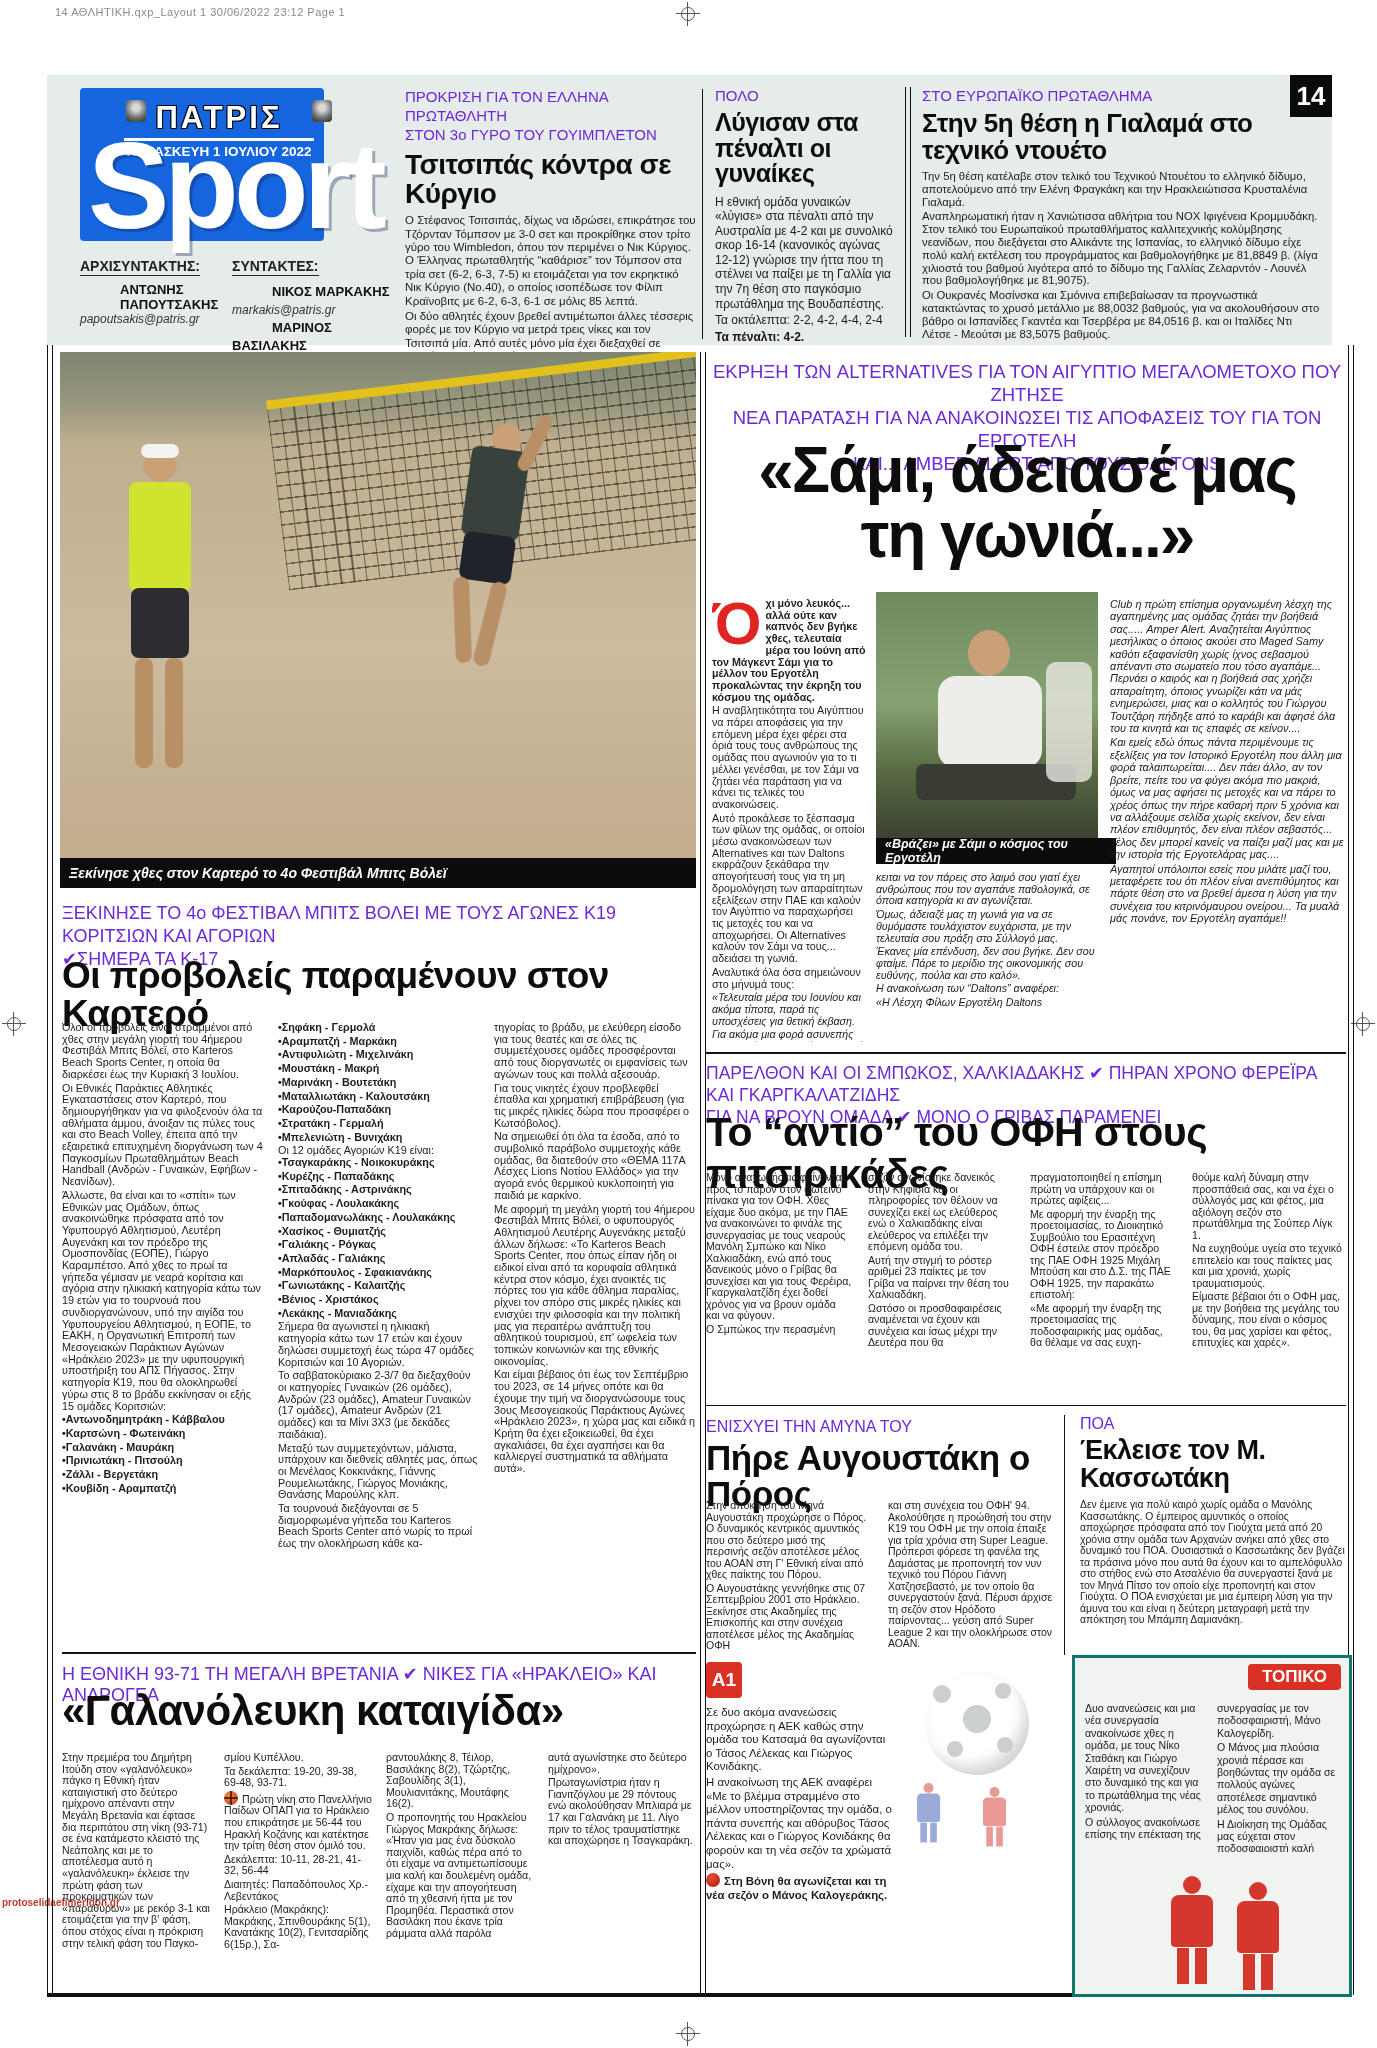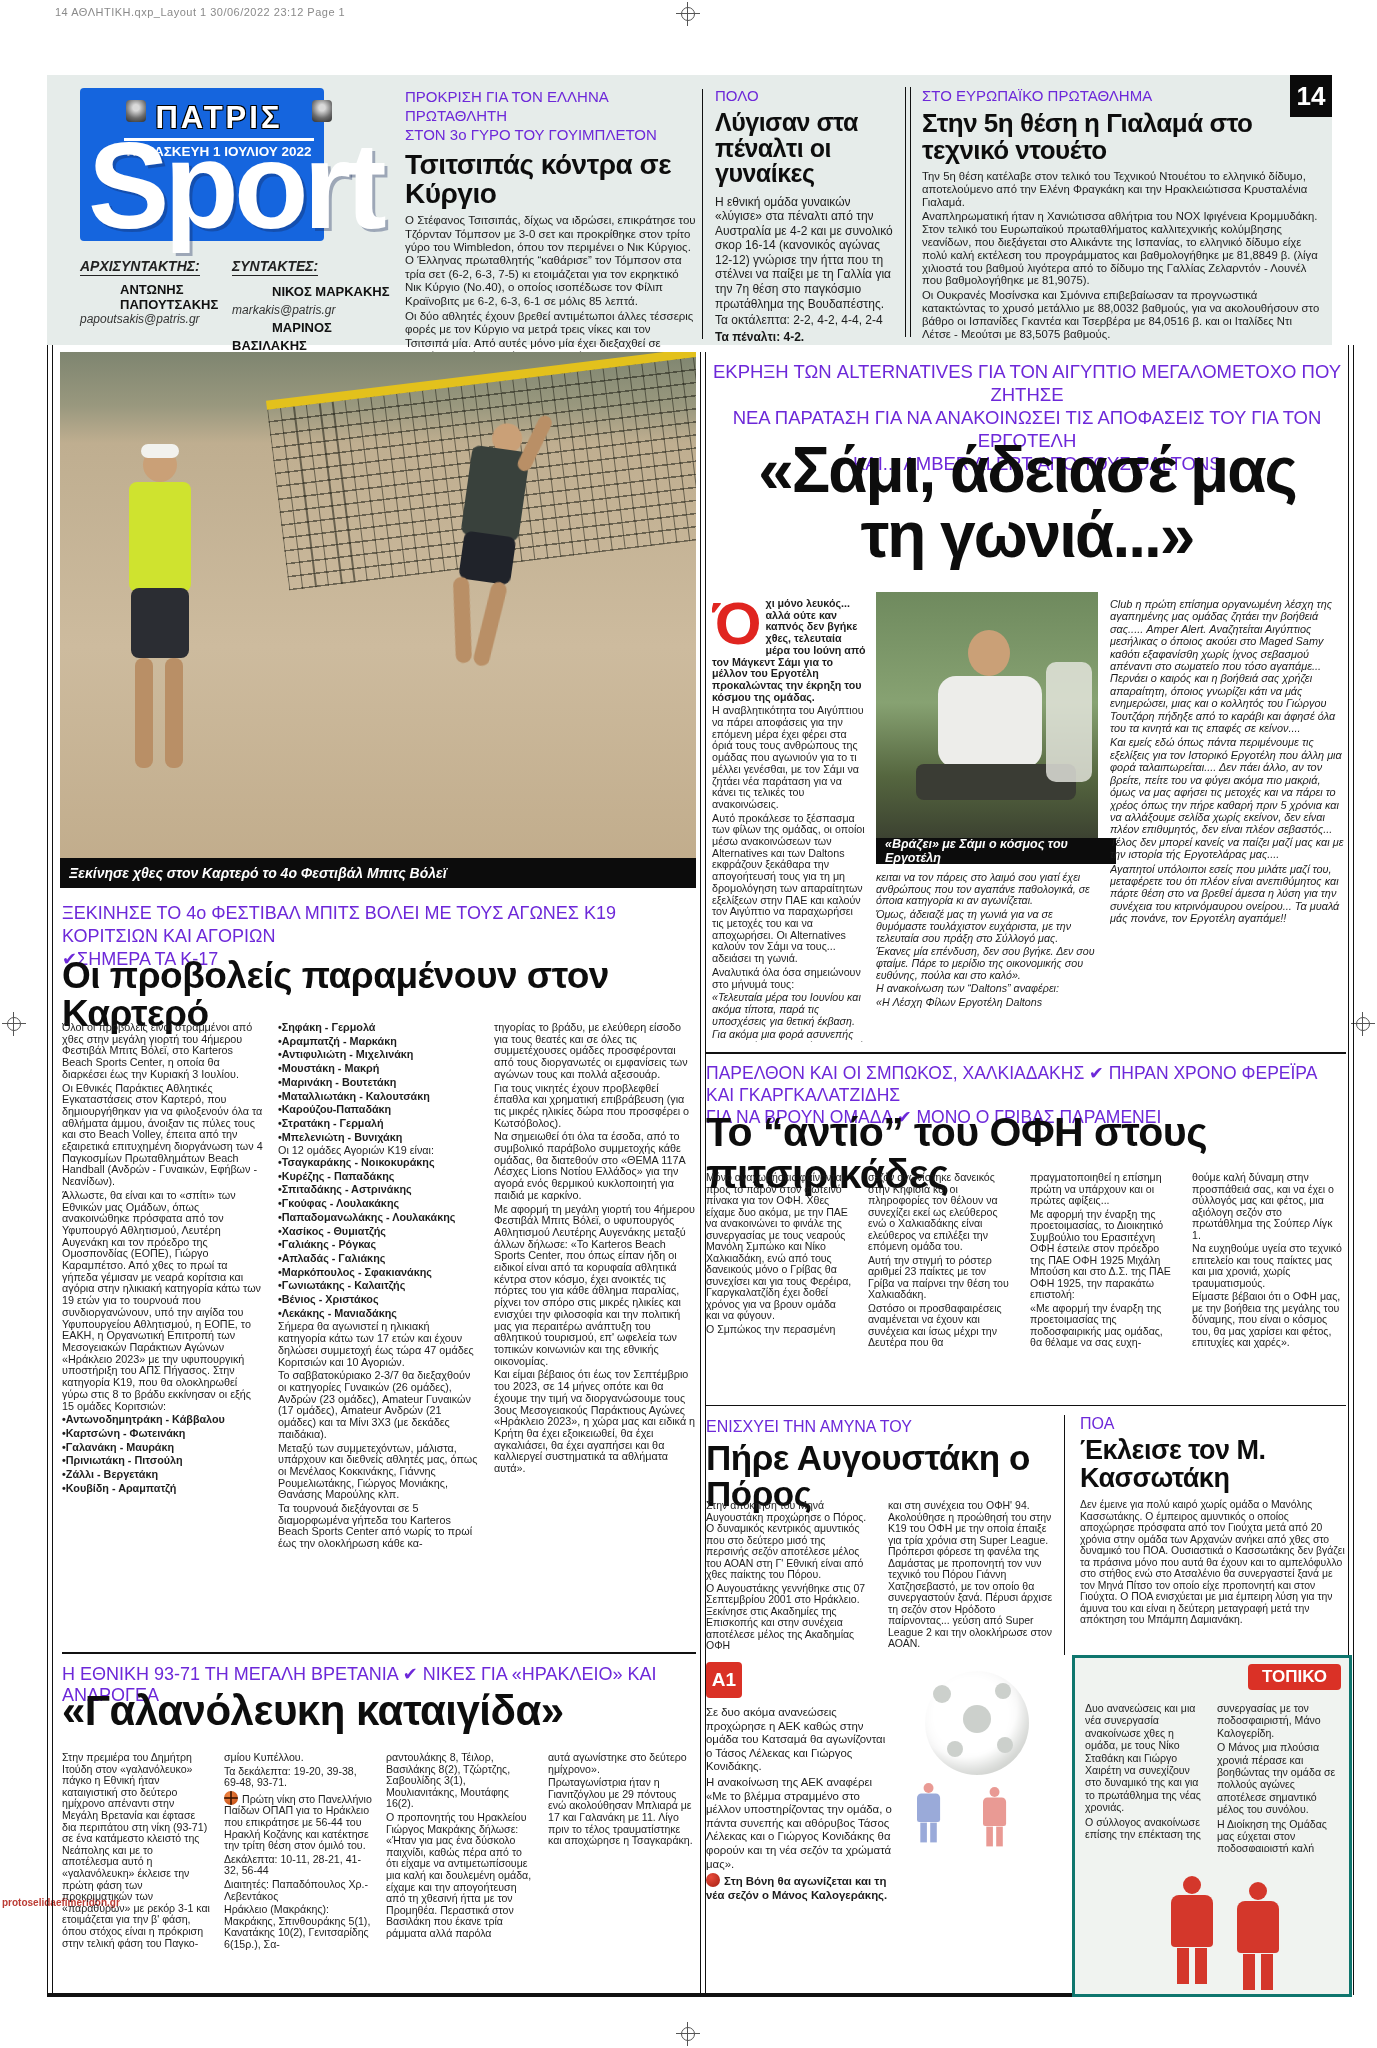--- a/index.html
+++ b/index.html
@@ -31,7 +31,7 @@
   .mdate{position:absolute;top:56px;right:10px;width:190px;text-align:center;color:#fff;font-weight:bold;font-size:13.5px;}
   .head-ico{position:absolute;width:20px;height:22px;border-radius:4px;
             background:radial-gradient(circle at 50% 35%,#d9d9d9 18%,#6c6c6c 60%,#2e2e2e);}
-  .credit-label{font-size:14px;font-weight:bold;color:#222;border-bottom:1.5px solid #222;display:inline-block;padding-bottom:1px;font-style:italic;}
+  .credit-label{font-size:14px;font-weight:bold;color:#222;border-bottom:1.5px solid #222;display:inline-block;padding-bottom:1px;}
   .credit-name{font-size:13px;font-weight:bold;color:#111;margin-left:40px;}
   .credit-mail{font-size:12px;font-style:italic;color:#333;}
   

